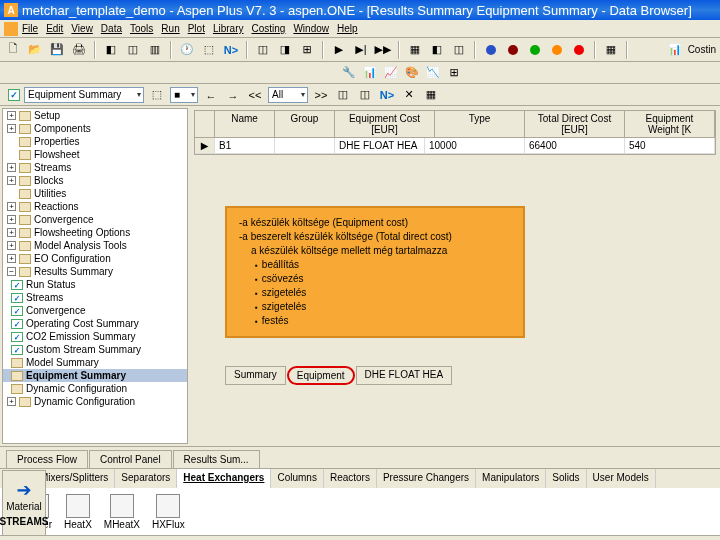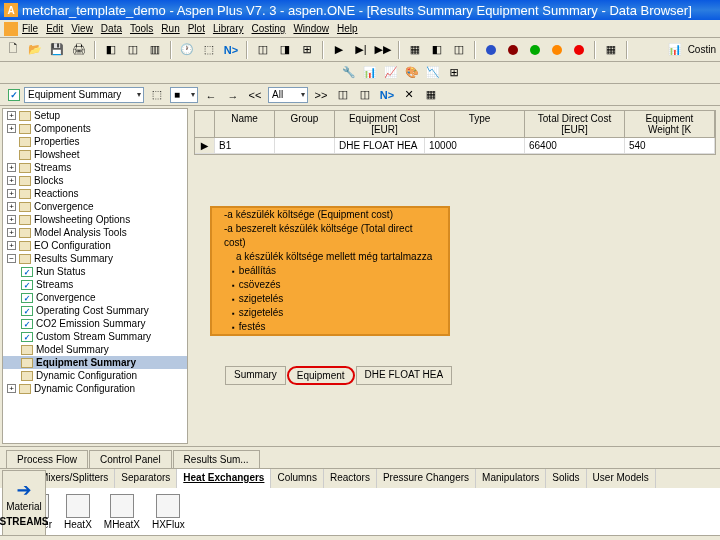--- a/index.html
+++ b/index.html
@@ -189,6 +189,11 @@
           <span>Blocks</span>
         </div>
         <div class="ti l1">
+          <span style="width:12px;display:inline-block"></span>
+          <span class="icn"></span>
+          <span>Utilities</span>
+        </div>
+        <div class="ti l1">
           <span class="plusbox">+</span>
           <span class="icn"></span>
           <span>Reactions</span>

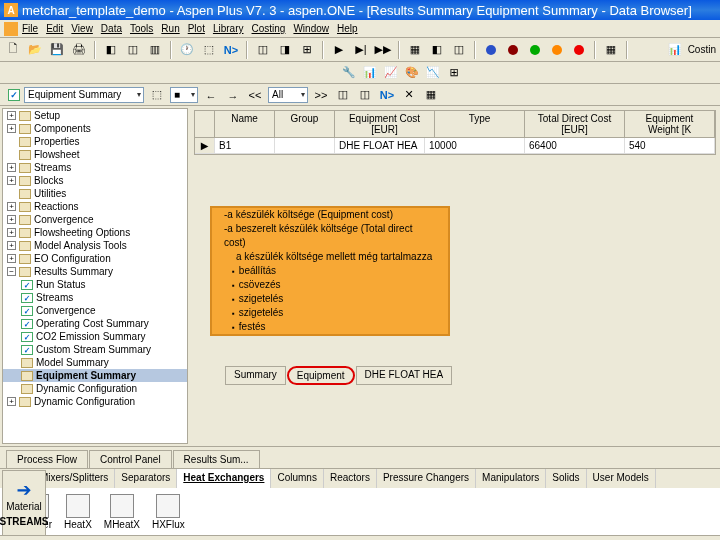--- a/index.html
+++ b/index.html
@@ -35,7 +35,7 @@
 .gcell { border-right: 1px solid #aca899; padding: 2px 4px; text-align: center; }
 .grow { display: flex; border-bottom: 1px solid #ddd; }
 .grow .gcell { background: #fff; border-right: 1px solid #ddd; }
-.annotate { position: absolute; left: 20px; top: 100px; background: #f7a835; border: 2px solid #d68a20; padding: 0 12px; width: 240px; font-size: 11px; line-height: 1.4; }
+.annotate { position: absolute; left: 35px; top: 100px; background: #f7a835; border: 2px solid #d68a20; padding: 8px 12px; width: 300px; font-size: 11px; line-height: 1.4; }
 .annotate ul { list-style: none; margin-left: 8px; }
 .annotate li::before { content: "▪"; margin-right: 4px; font-size: 8px; }
 .tabs-row { position: absolute; left: 35px; top: 260px; display: flex; gap: 1px; }

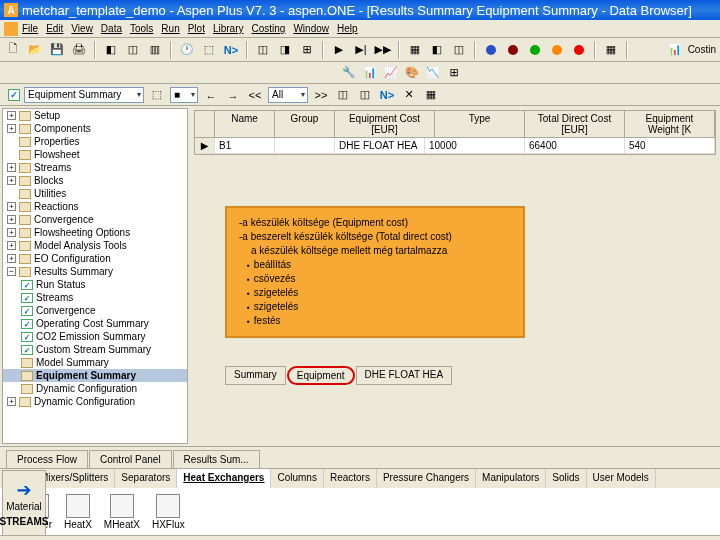--- a/index.html
+++ b/index.html
@@ -36,7 +36,7 @@
 .grow { display: flex; border-bottom: 1px solid #ddd; }
 .grow .gcell { background: #fff; border-right: 1px solid #ddd; }
 .annotate { position: absolute; left: 35px; top: 100px; background: #f7a835; border: 2px solid #d68a20; padding: 8px 12px; width: 300px; font-size: 11px; line-height: 1.4; }
-.annotate ul { list-style: none; margin-left: 8px; }
+.annotate ul { list-style: none; margin-left: 16px; }
 .annotate li::before { content: "▪"; margin-right: 4px; font-size: 8px; }
 .tabs-row { position: absolute; left: 35px; top: 260px; display: flex; gap: 1px; }
 .minitab { background: #ece9d8; border: 1px solid #aca899; padding: 2px 8px; font-size: 10px; cursor: pointer; }

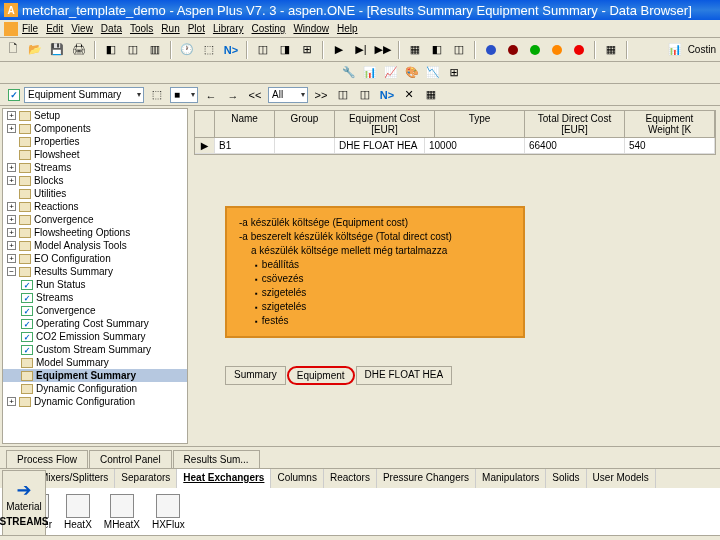--- a/index.html
+++ b/index.html
@@ -23,7 +23,7 @@
 .tree { width: 190px; background: #fff; border: 1px solid #aca899; margin: 2px; overflow: auto; }
 .ti { display: flex; align-items: center; padding: 1px 2px; cursor: default; white-space: nowrap; }
 .ti.l1 { padding-left: 4px; }
-.ti.l2 { padding-left: 18px; }
+.ti.l2 { padding-left: 8px; }
 .plusbox { width: 9px; height: 9px; border: 1px solid #808080; display: inline-flex; align-items: center; justify-content: center; font-size: 8px; line-height: 1; margin-right: 3px; color: #000; }
 .ti .icn { width: 12px; height: 10px; margin-right: 3px; background: #f0e5c0; border: 1px solid #b8a05a; }
 .ti .icn.c { background: #fff; border: 1px solid #4a6; }

